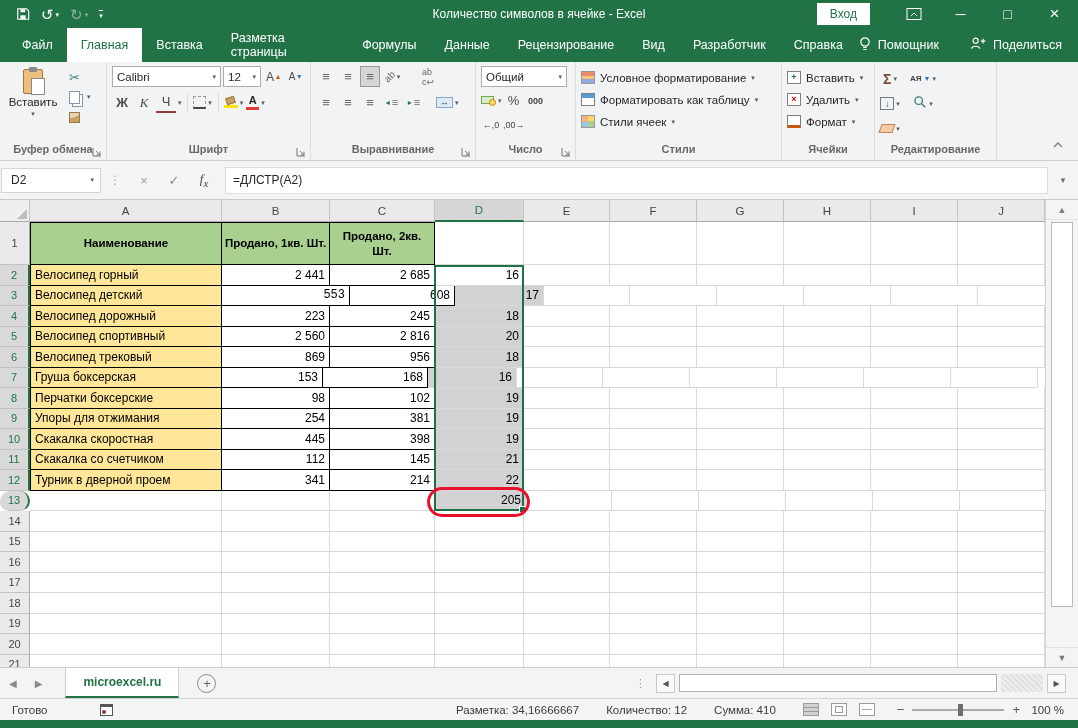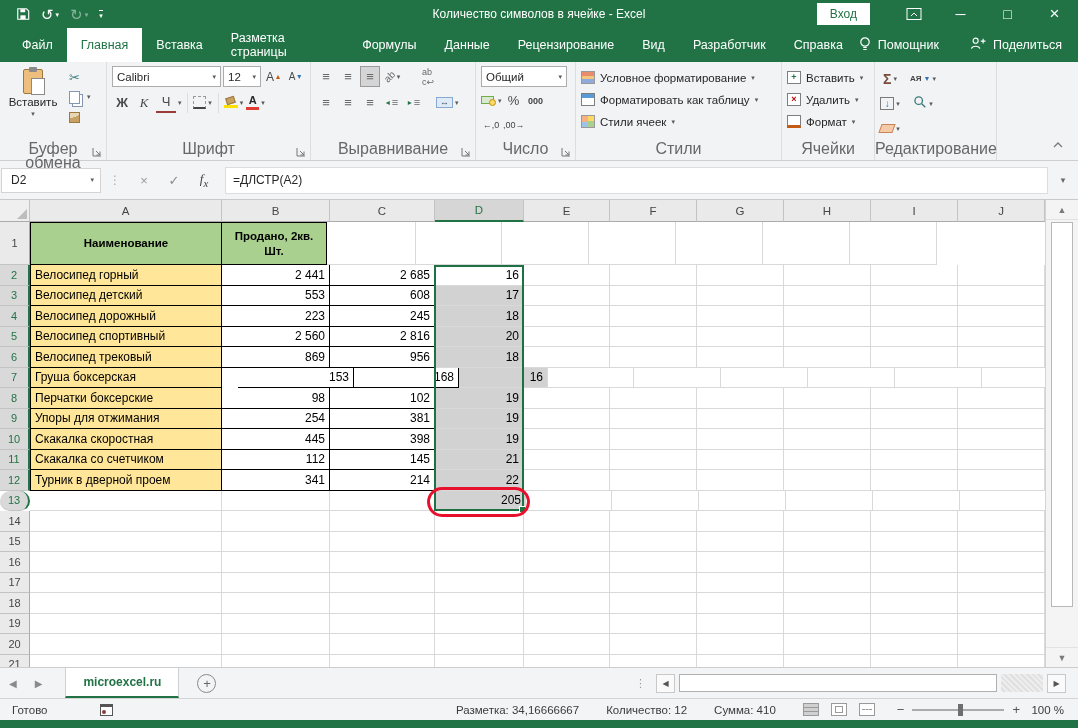--- a/index.html
+++ b/index.html
@@ -30,7 +30,7 @@
   .ribbon { flex:0 0 99px; background:#F2F3F5; border-bottom:1px solid #CFCFCF; display:flex; position:relative; }
   .rgroup { position:relative; display:flex; flex-direction:column; border-right:1px solid #DCDDDE; flex:0 0 auto; }
   .rg-body { flex:1; padding:4px 5px 0; display:flex; }
-  .rg-label { height:18px; font-size:16px; color:#686868; text-align:center; line-height:14px; }
+  .rg-label { height:18px; font-size:11px; color:#686868; text-align:center; line-height:14px;font-weight:bold; }
   .launcher { position:absolute; right:3px; bottom:3px; width:11px; height:11px; }
   .arrow { font-size:7px; color:#5a5a5a; }
   .rtext { font-size:11.5px; color:#262626; }

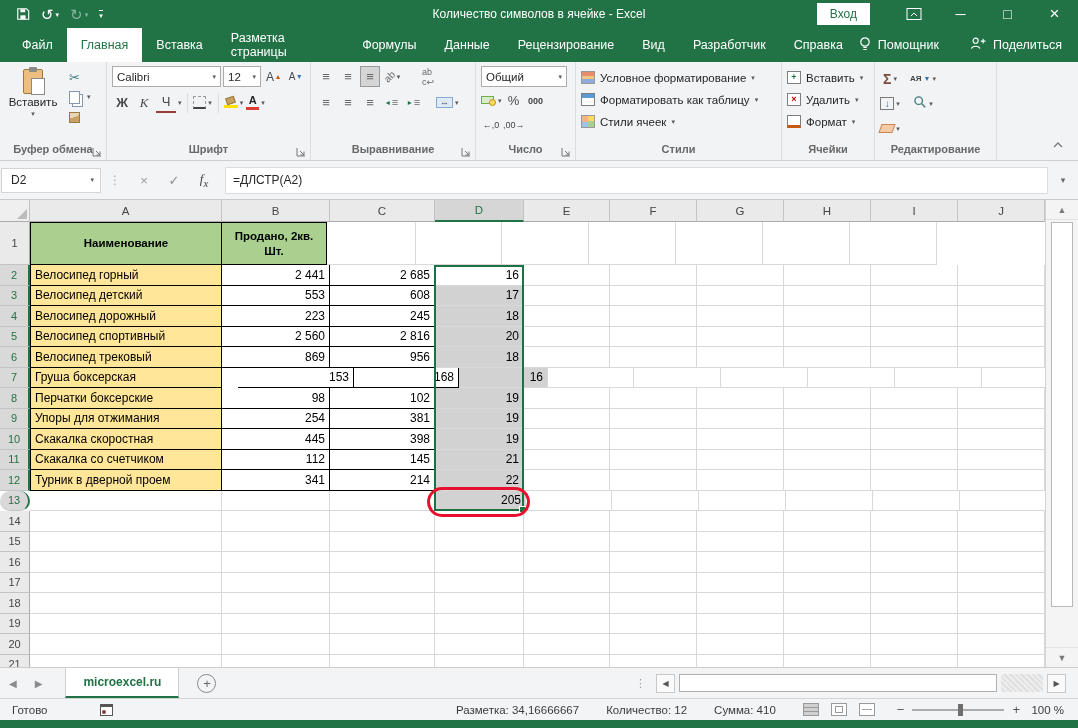--- a/index.html
+++ b/index.html
@@ -523,6 +523,7 @@
         <div class="grow" style="height: 43px;">
           <div class="c rowh" style="width: 30px;">1</div>
           <div class="c hdr-green colA-tb" style="width: 192px;">Наименование</div>
+          <div class="c hdr-green" style="width: 108px;">Продано, 1кв. Шт.</div>
           <div class="c hdr-green" style="width: 105px;">Продано, 2кв. Шт.</div>
           <div class="c num" style="width: 89px;"></div>
           <div class="c num" style="width: 86px;"></div>

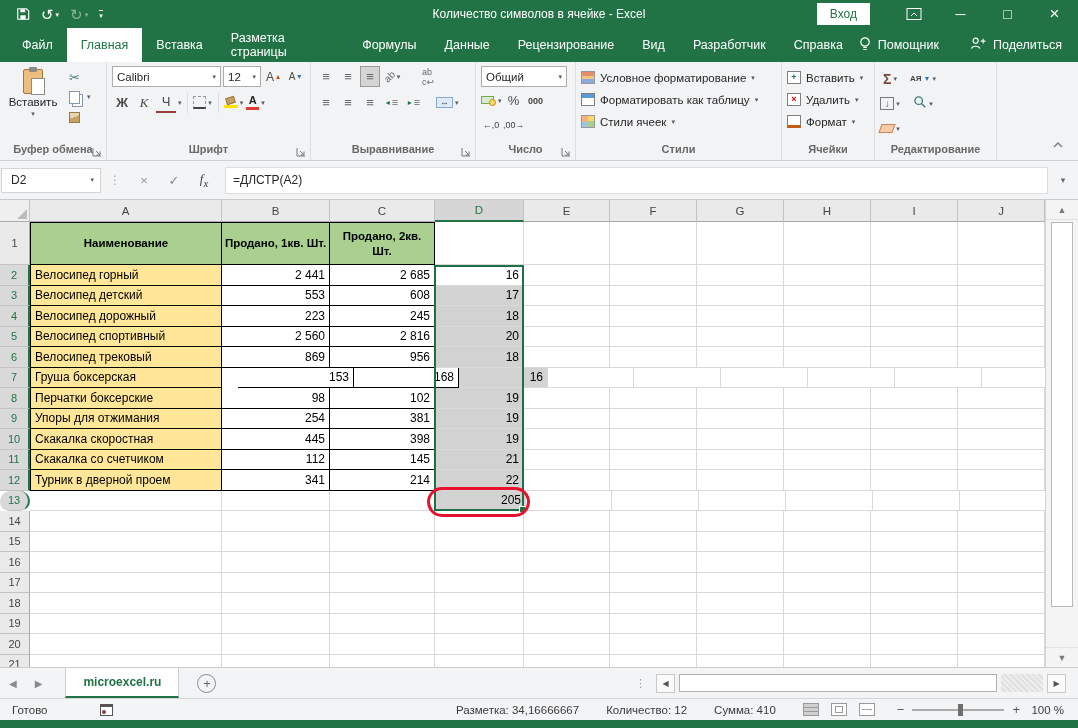--- a/index.html
+++ b/index.html
@@ -549,7 +549,7 @@
         <div class="grow" style="height: 20.5px;">
           <div class="c rowh sel" style="width: 30px;">3</div>
           <div class="c txt yellow tb colA-tb" style="width: 192px;">Велосипед детский</div>
-          <div class="c num tb" style="width: 108px;">553</div>
+          <div class="c num tb" style="width: 128px; font-family: Liberation Mono, monospace;">553</div>
           <div class="c num tb" style="width: 105px;">608</div>
           <div class="c num dsel" style="width: 89px;">17</div>
           <div class="c num" style="width: 86px;"></div>

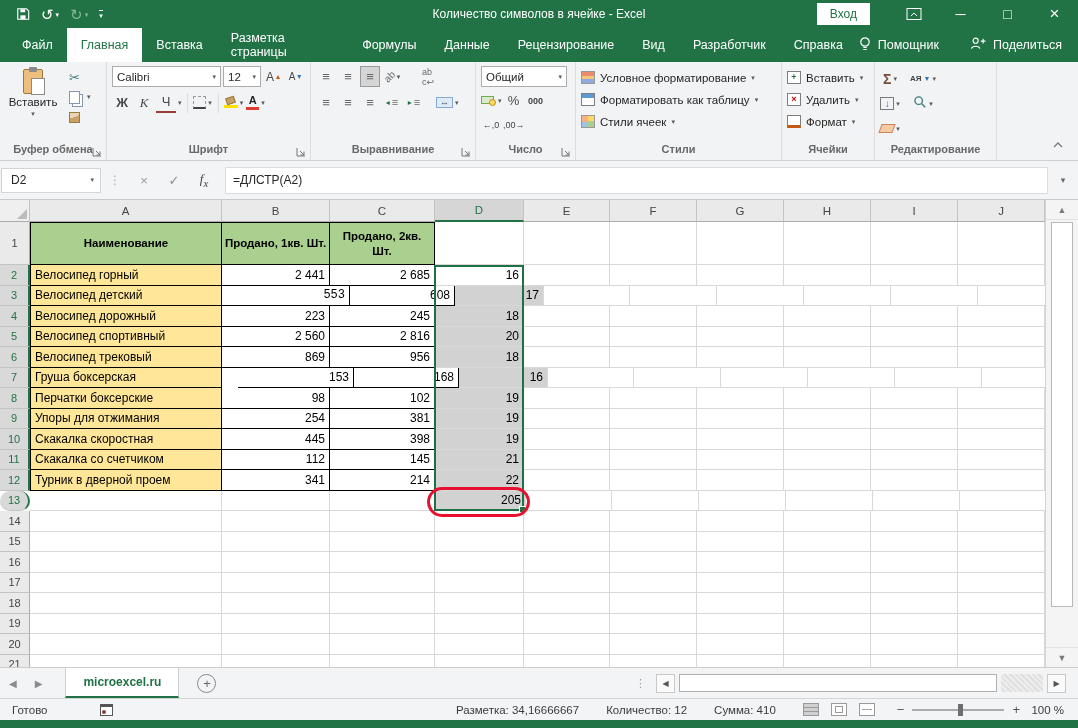--- a/index.html
+++ b/index.html
@@ -601,7 +601,7 @@
         <div class="grow" style="height: 20.5px;">
           <div class="c rowh sel" style="width: 30px;">7</div>
           <div class="c txt yellow tb colA-tb" style="width: 192px;">Груша боксерская</div>
-          <div class="c num tb" style="width: 116px; margin-left: 16px;">153</div>
+          <div class="c num tb" style="width: 101px;">153</div>
           <div class="c num tb" style="width: 105px;">168</div>
           <div class="c num dsel" style="width: 89px;">16</div>
           <div class="c num" style="width: 86px;"></div>

